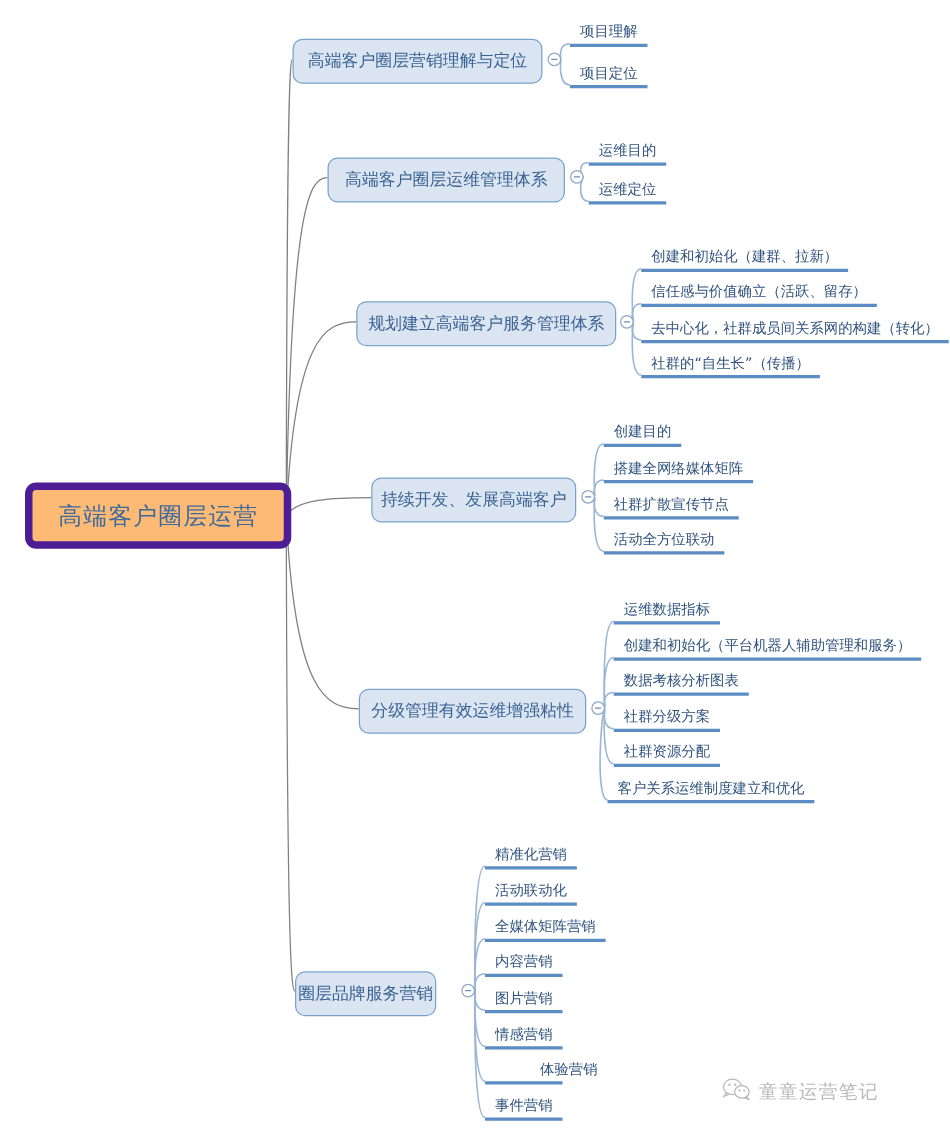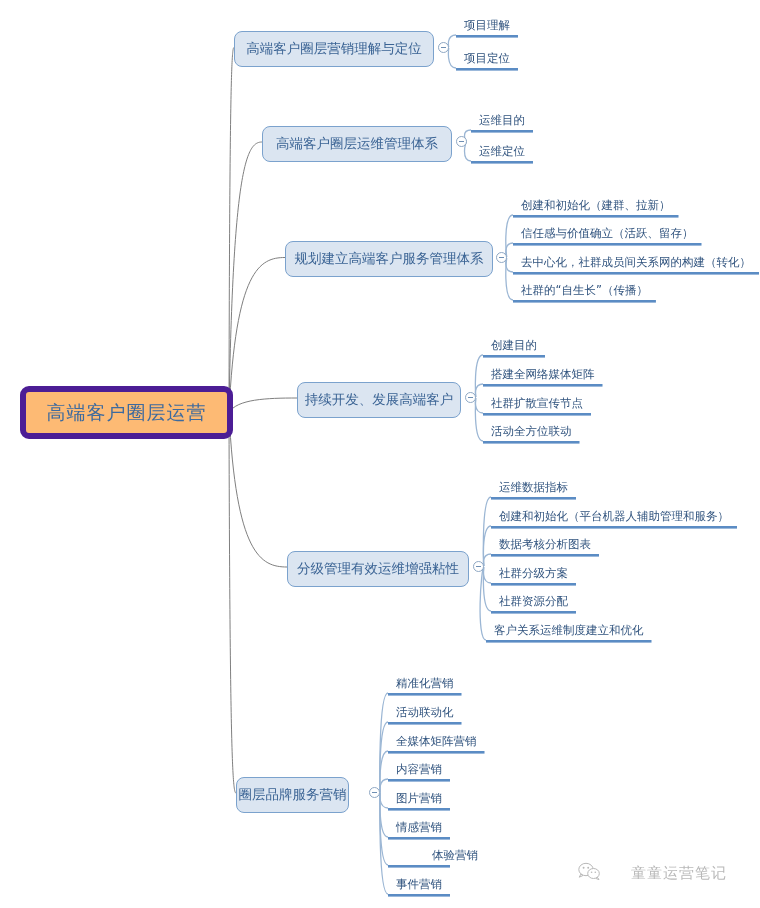--- a/index.html
+++ b/index.html
@@ -97,7 +97,6 @@
     font-size: 15px;
     letter-spacing: 1px;
     white-space: nowrap;
-    margin-left: 24px;
   }
 </style>
 </head>

